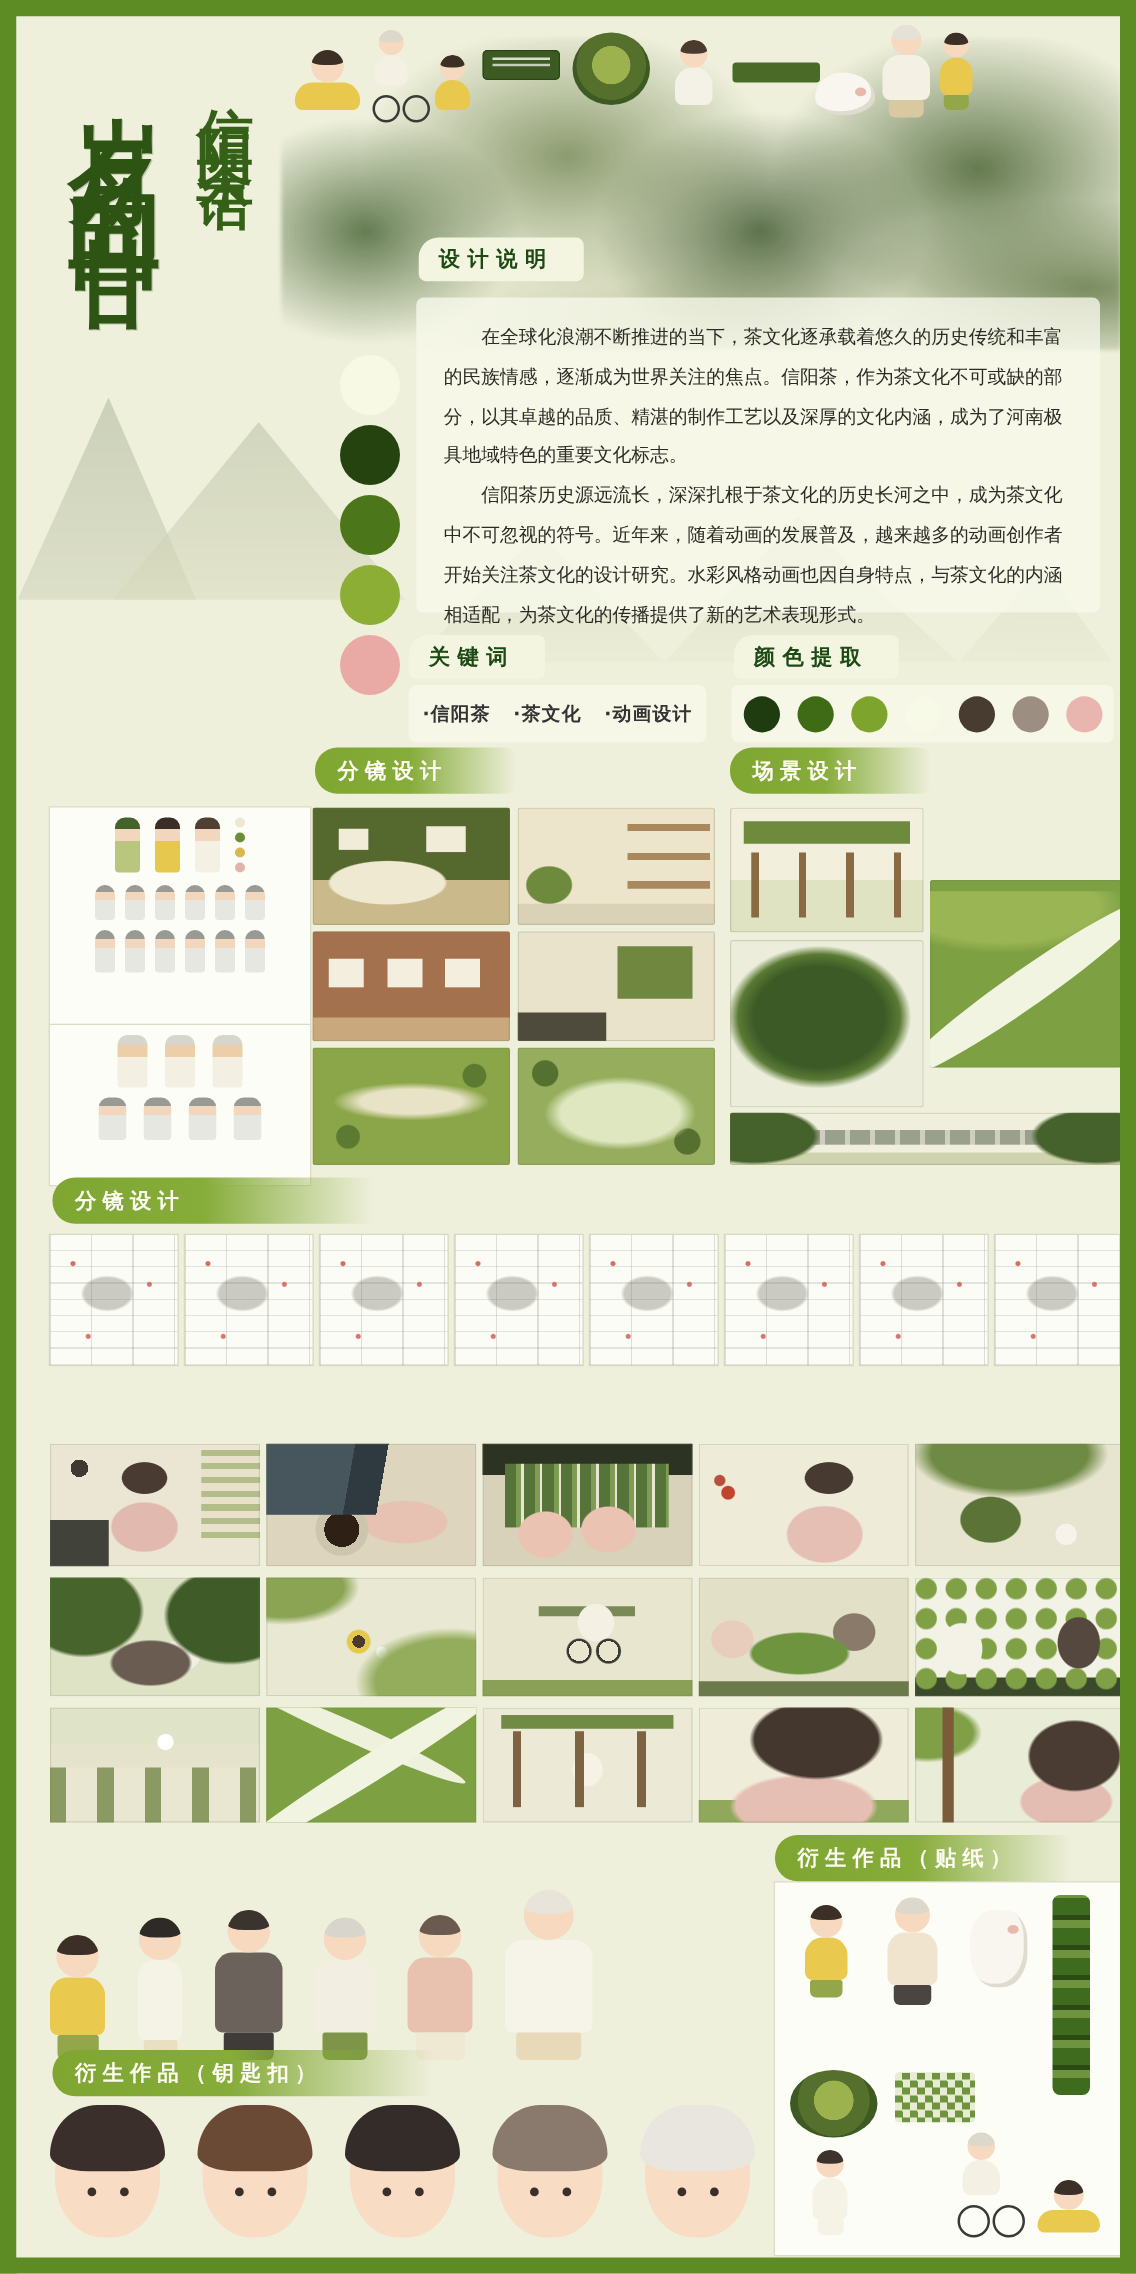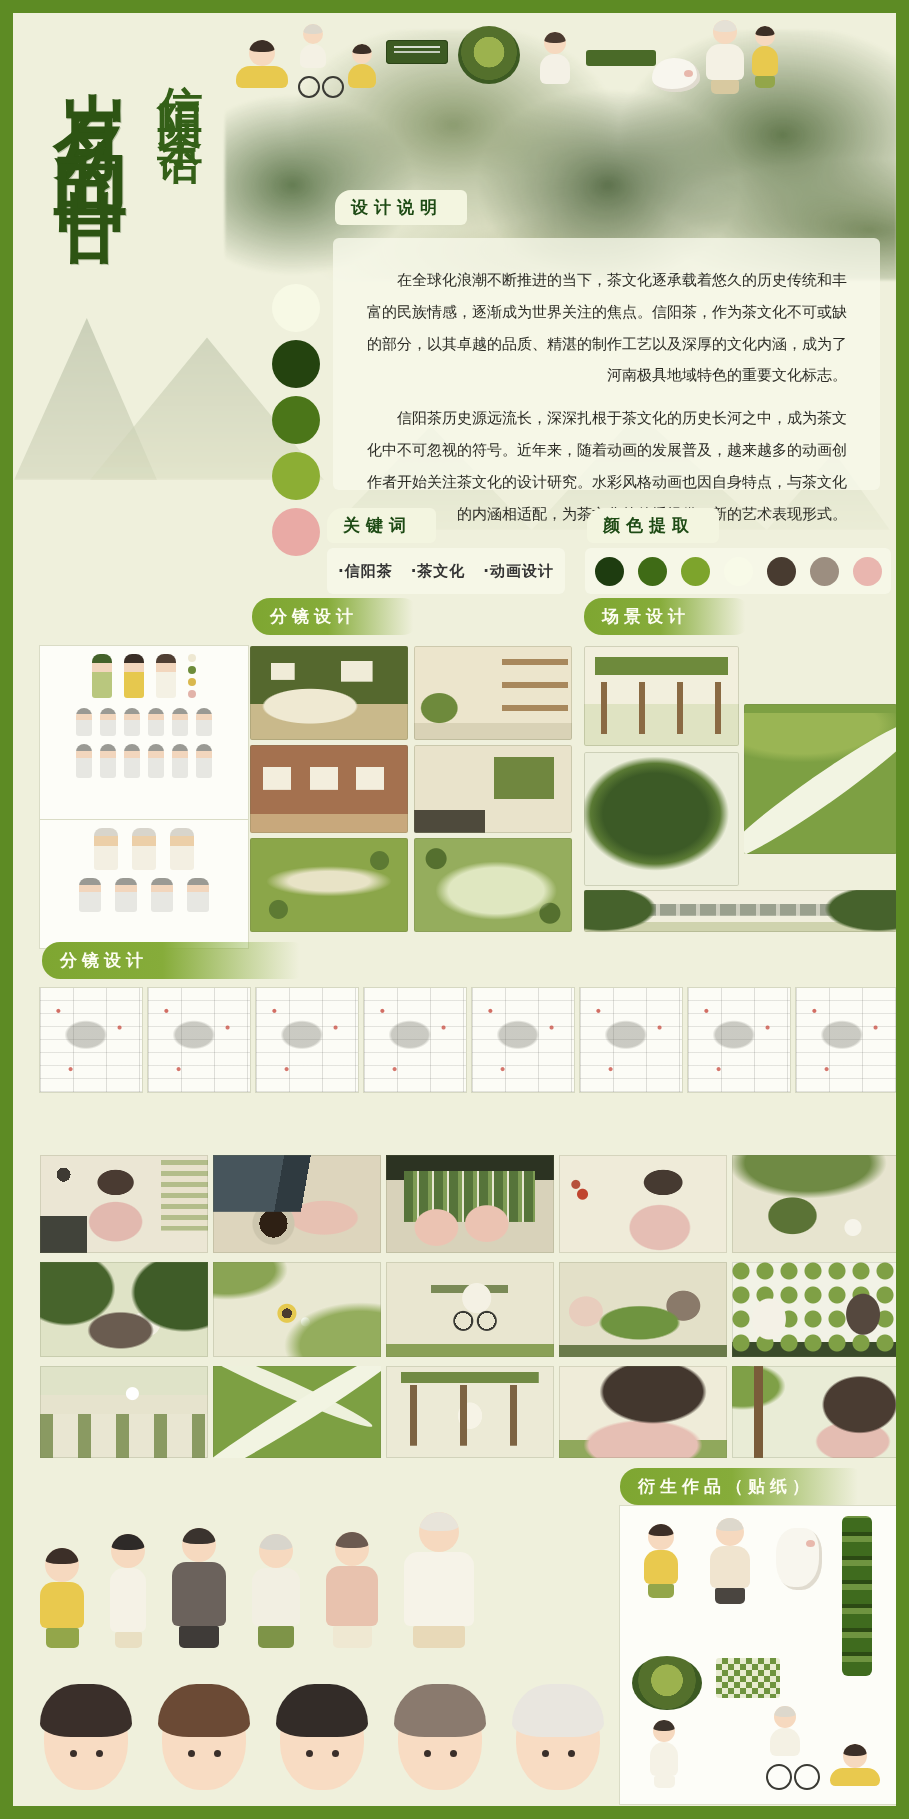--- a/index.html
+++ b/index.html
@@ -47,7 +47,7 @@
   
   .panel{background:rgba(247,249,235,.78);border-radius:6px;z-index:5;}
   .desc-text{padding:16px 22px 10px 22px;font-size:15px;line-height:2.12;color:#2b2b25;}
-  .desc-text p{margin:11px;text-indent:2em;text-align:right;}
+  .desc-text p{margin:0;text-indent:2em;}
   .kw-items{display:flex;align-items:center;justify-content:center;gap:18px;
     font-size:15px;font-weight:bold;color:#333;letter-spacing:1px;}
   .sw-row{display:flex;align-items:center;justify-content:center;gap:14px;}

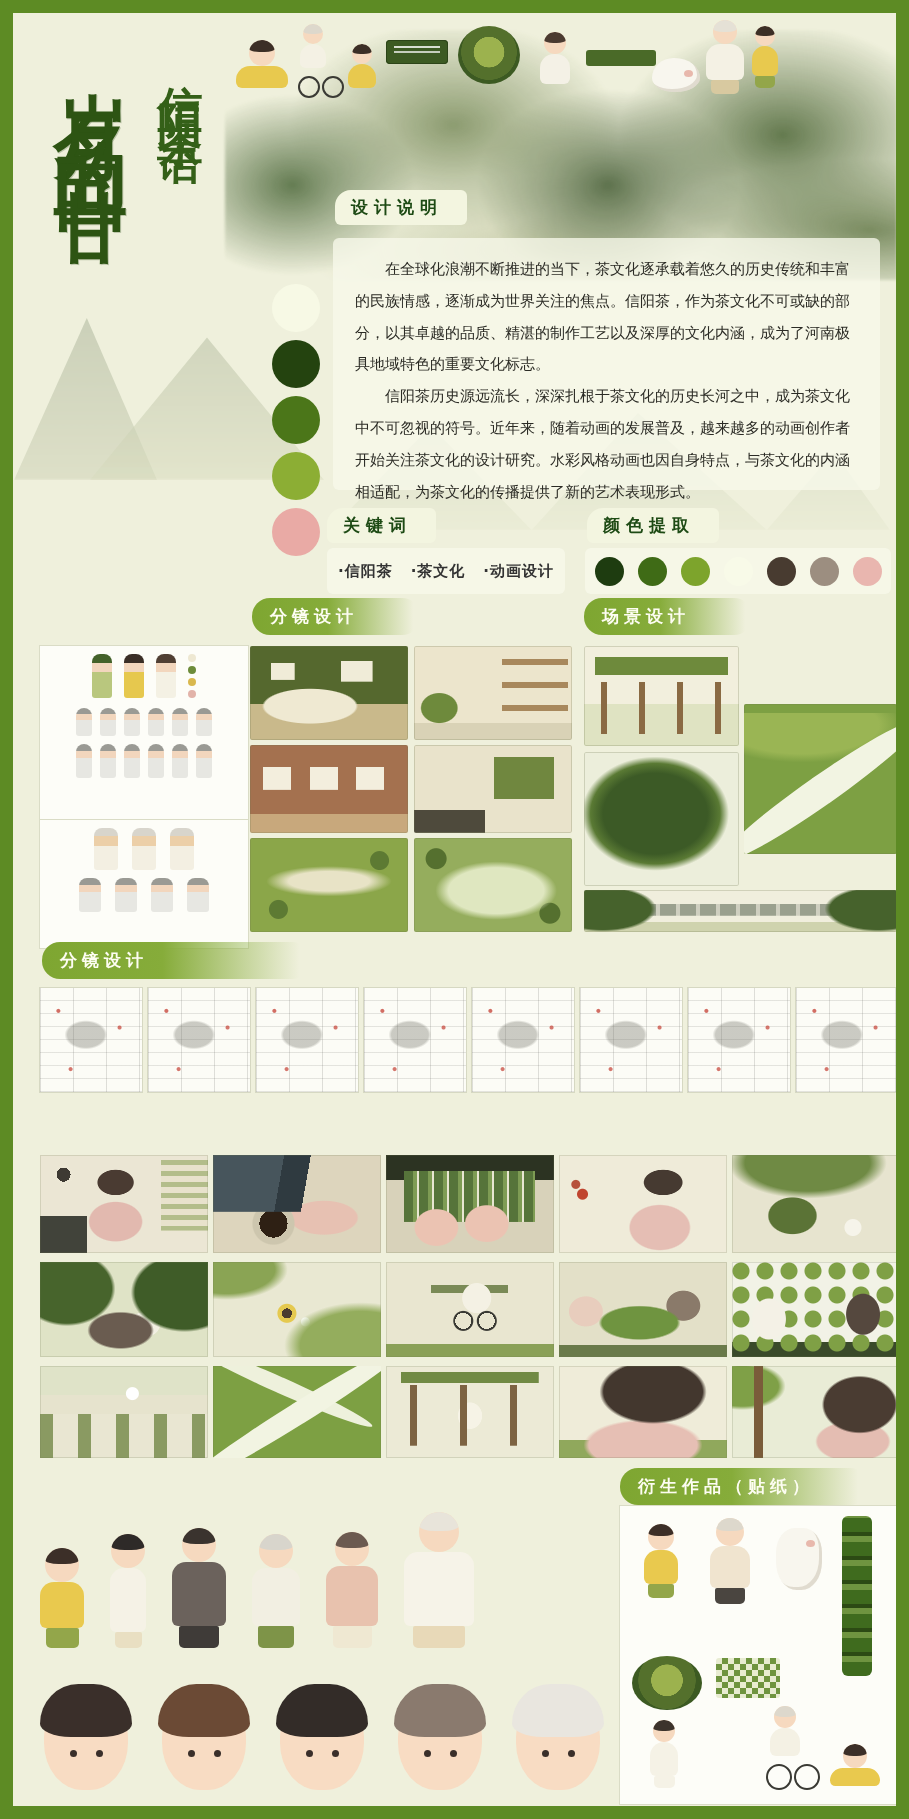--- a/index.html
+++ b/index.html
@@ -432,6 +432,7 @@
     </div>
   </div>
 
+  <div class="abs tag-green" style="left:42px;top:1640px;width:300px">衍生作品（钥匙扣）</div>
   <div class="abs" style="left:44px;top:1688px;width:560px;display:flex;gap:34px;z-index:5">
     <div class="kh" style="--hair:#3a2f2a"></div>
     <div class="kh" style="--hair:#6b4a35"></div>

